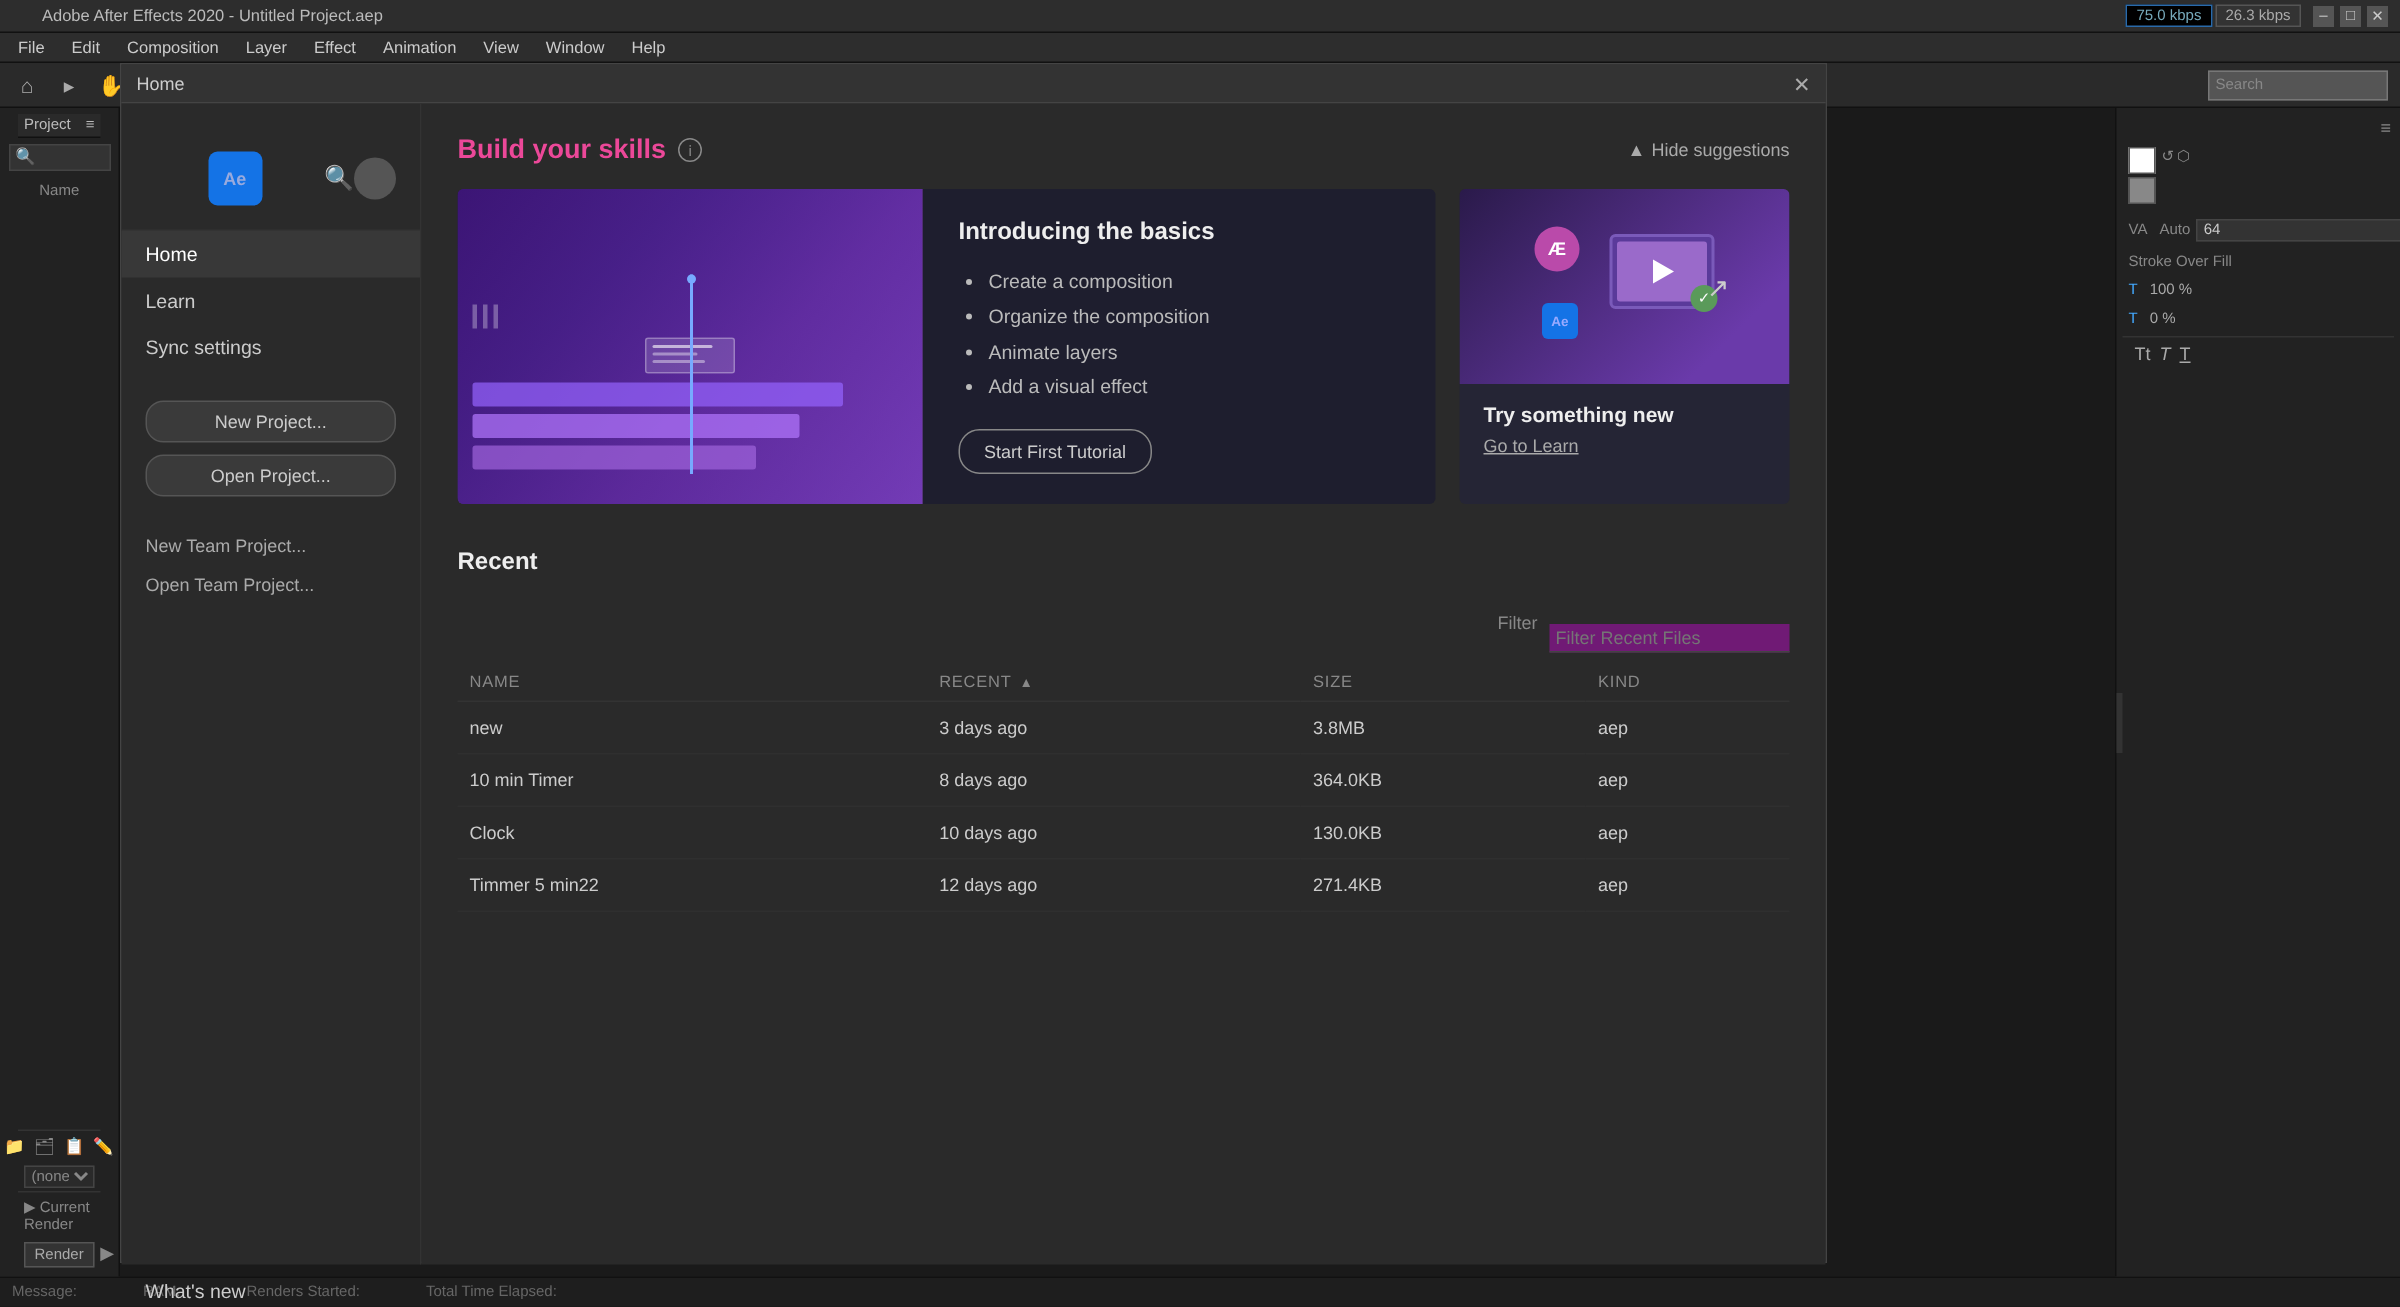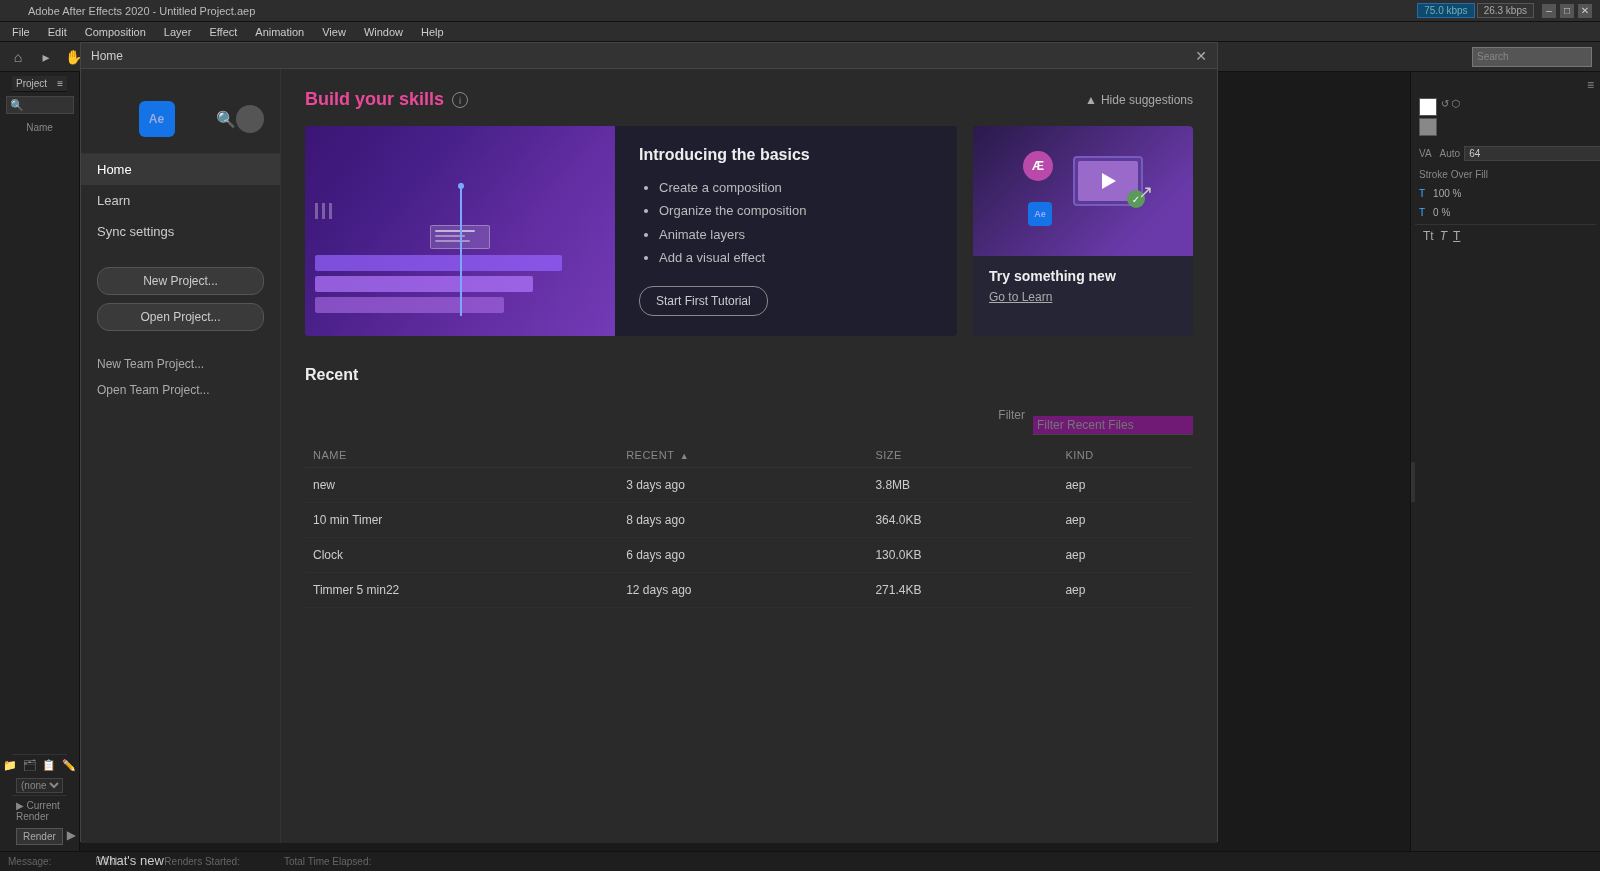--- a/index.html
+++ b/index.html
@@ -57,7 +57,7 @@
       color: #aaa;
     }
     .network-badge.active {
-      background: #0c4a6e;
+      background: #000000;
       border-color: #2a6aaa;
       color: #7ab;
     }

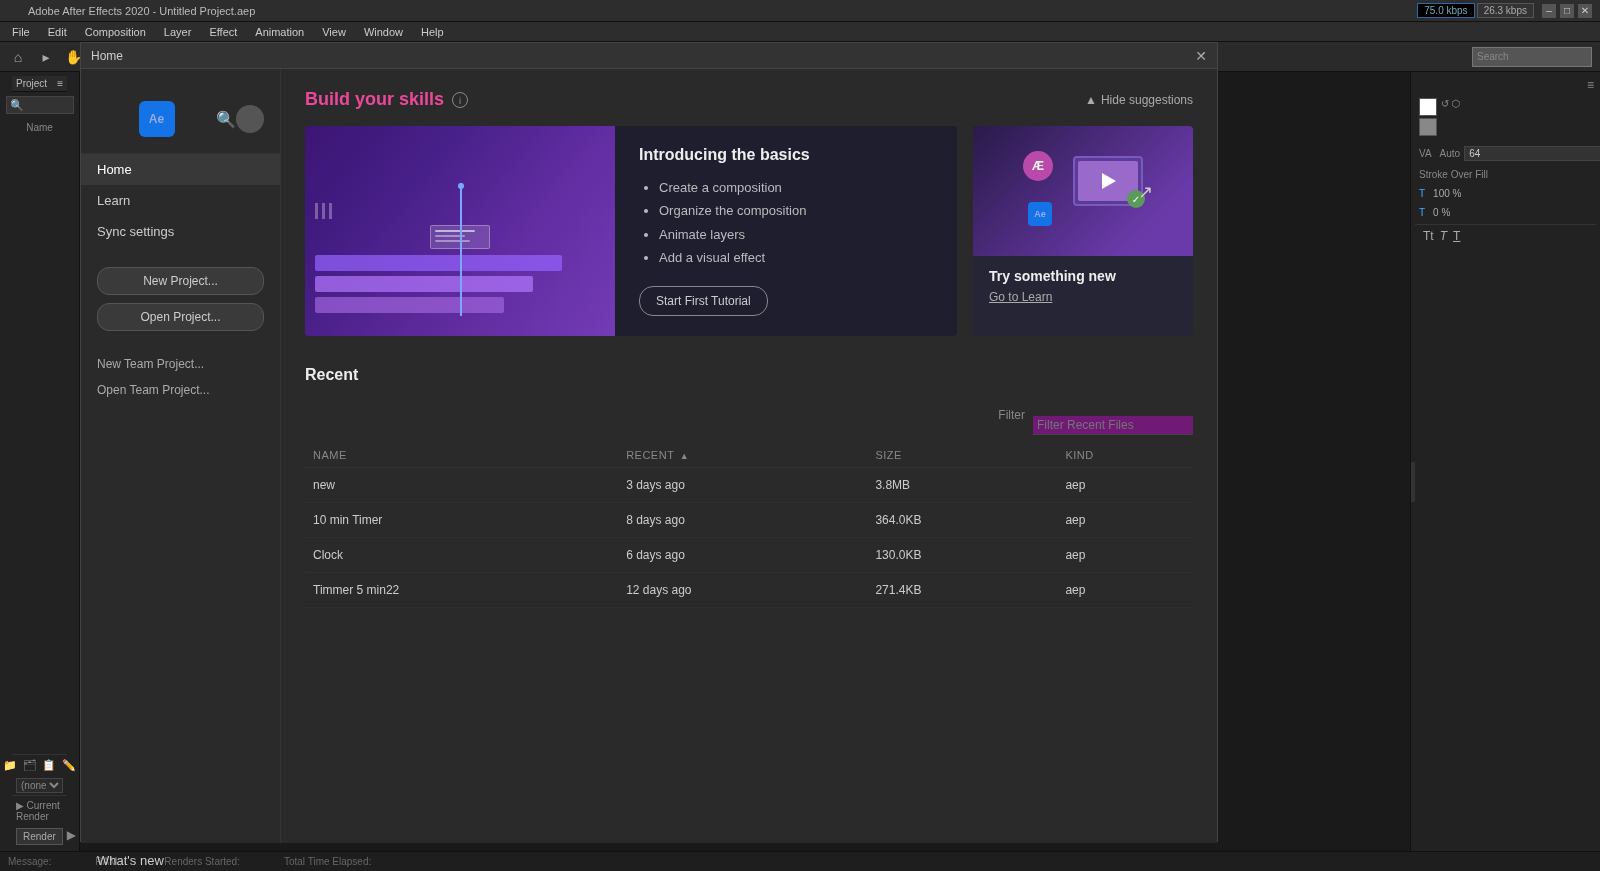--- a/index.html
+++ b/index.html
@@ -824,7 +824,7 @@
               </tr>
               <tr class="table-row">
                 <td>Clock</td>
-                <td>6 days ago</td>
+                <td>10 days ago</td>
                 <td>130.0KB</td>
                 <td>aep</td>
               </tr>

